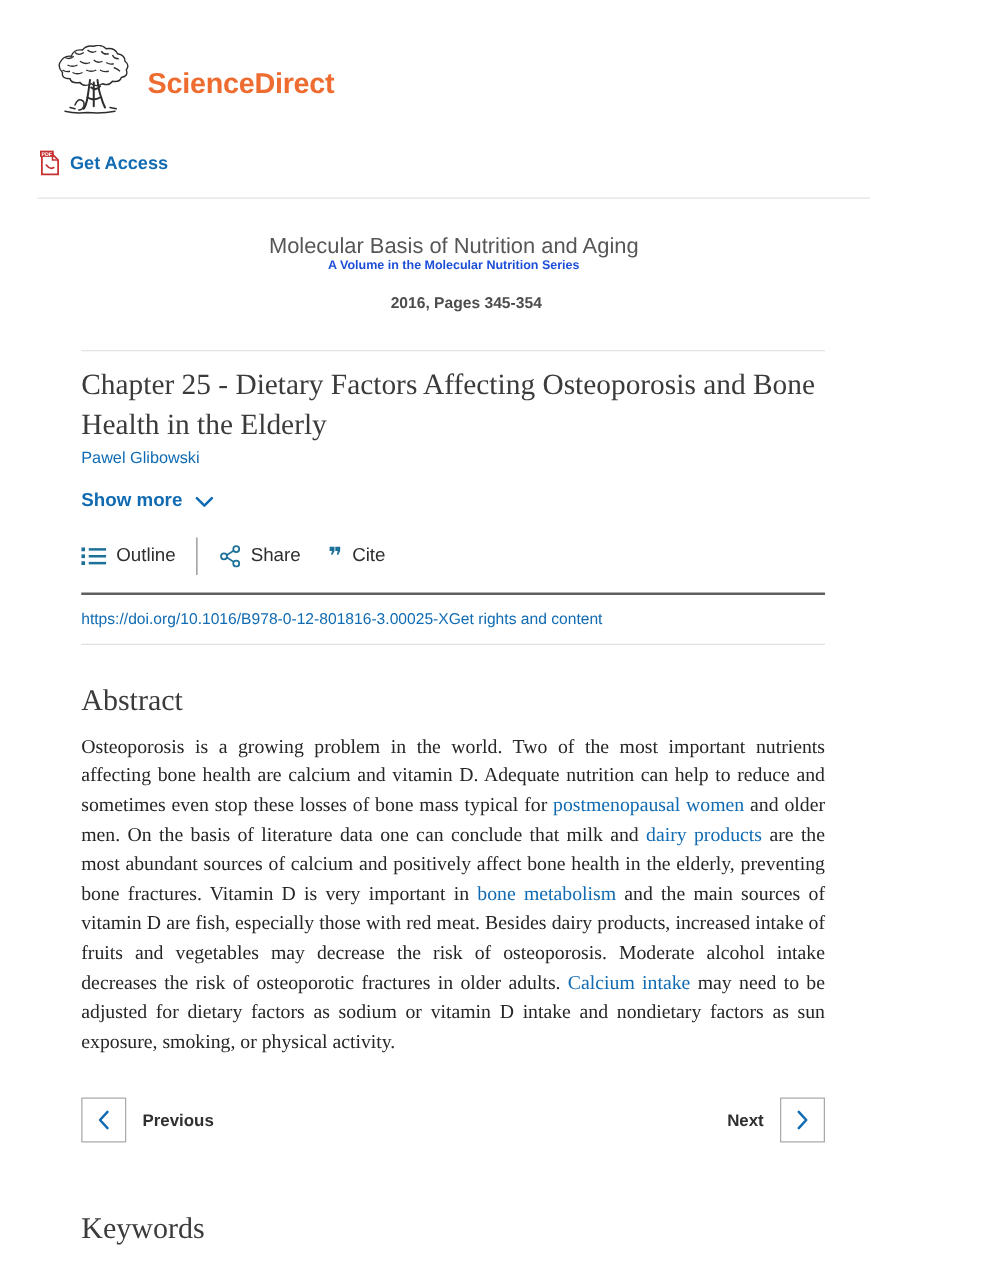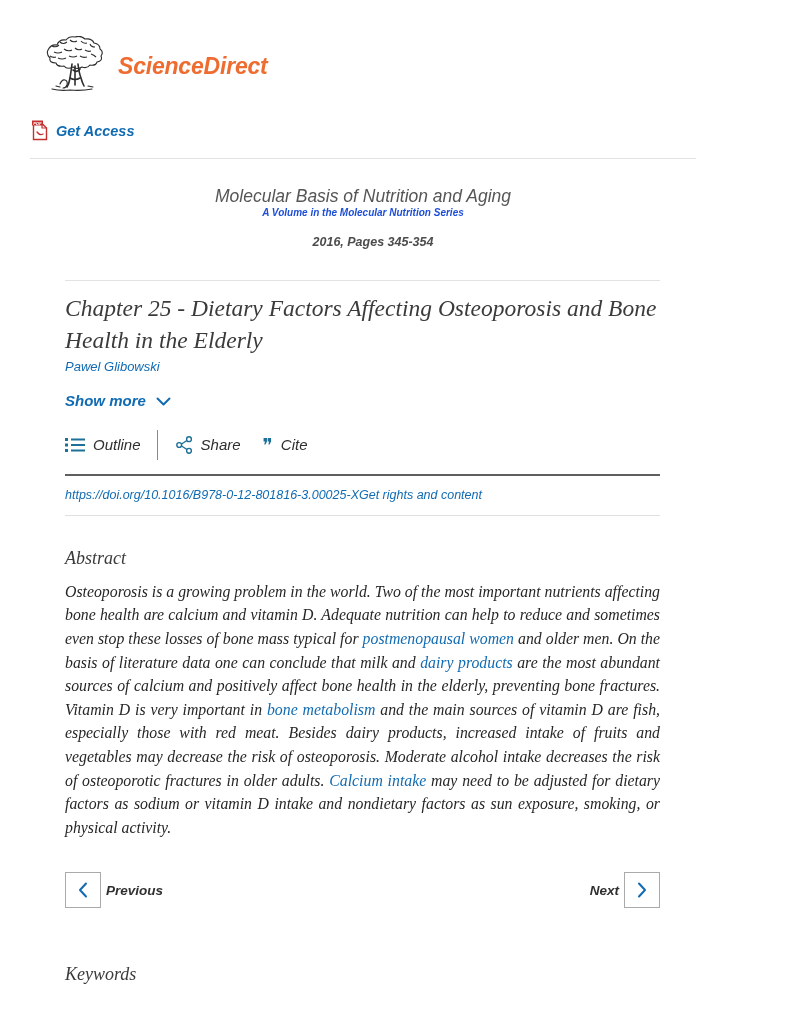--- a/index.html
+++ b/index.html
@@ -18,7 +18,7 @@
     color:var(--ink);
     position:relative;
   }
-  .page{width:726px;height:1024px;background:#fff;font-style:italic;}
+  .page{width:726px;height:1024px;background:#fff;}
 
   
   .logo-row{display:flex;align-items:center;padding:36px 0 0 40px;}

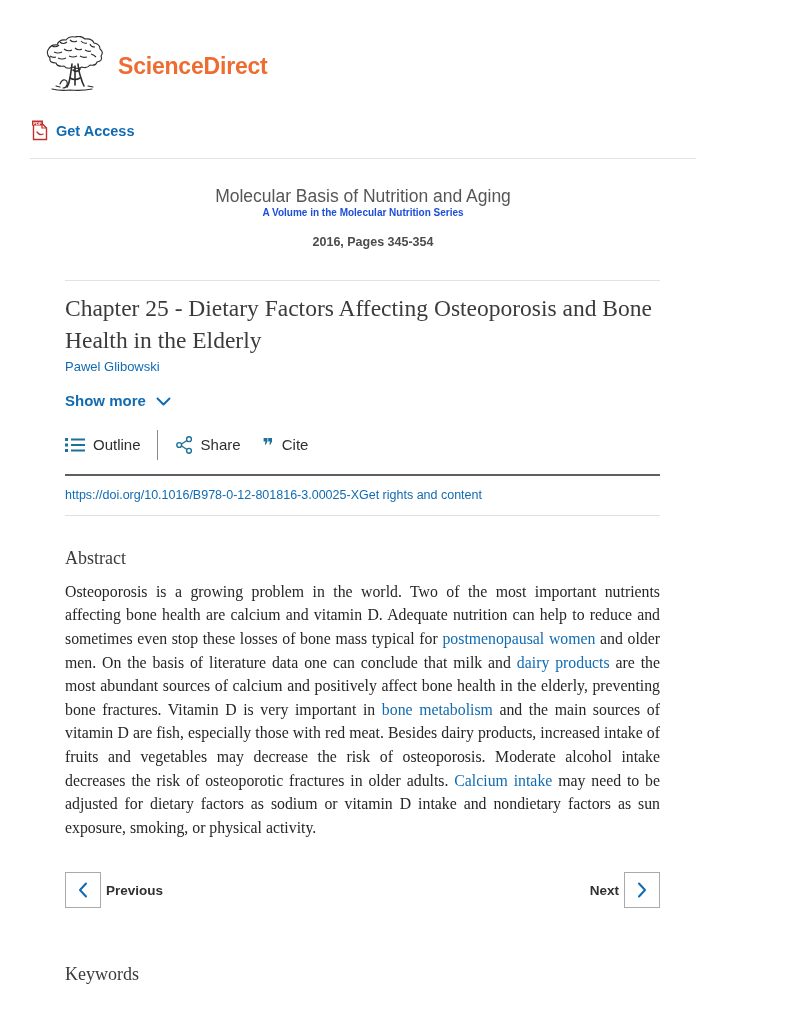--- a/index.html
+++ b/index.html
@@ -92,7 +92,7 @@
 
   .section-heading{
     font-family:"Liberation Serif", serif;font-weight:400;
-    font-size:18px;color:#3b3b3b;
+    font-size:24px;color:#3b3b3b;
   }
   .abstract-heading{margin-top:32px;}
   .abstract{

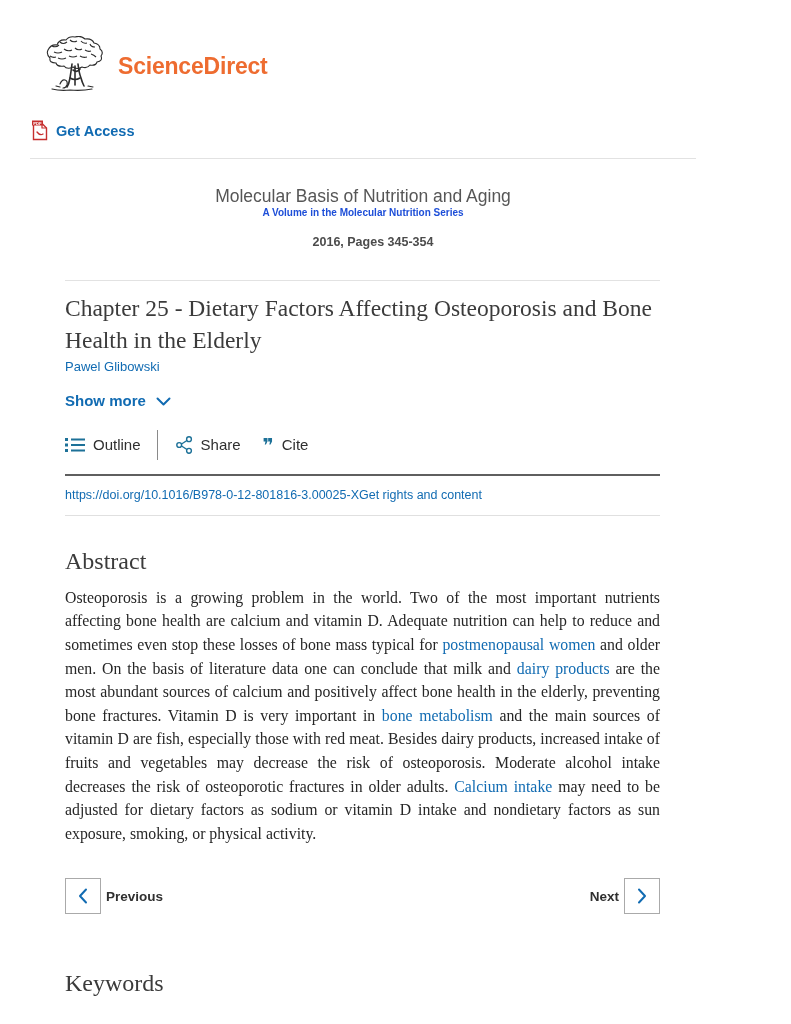--- a/index.html
+++ b/index.html
@@ -106,7 +106,7 @@
     display:flex;justify-content:space-between;align-items:center;
     margin-top:33px;
   }
-  .pager-left,.pager-right{display:flex;align-items:center;gap:5px;}
+  .pager-left,.pager-right{display:flex;align-items:center;gap:13px;}
   .nav-box{
     width:36px;height:36px;background:#fff;border:1px solid #aaaaaa;
     display:flex;align-items:center;justify-content:center;cursor:pointer;

